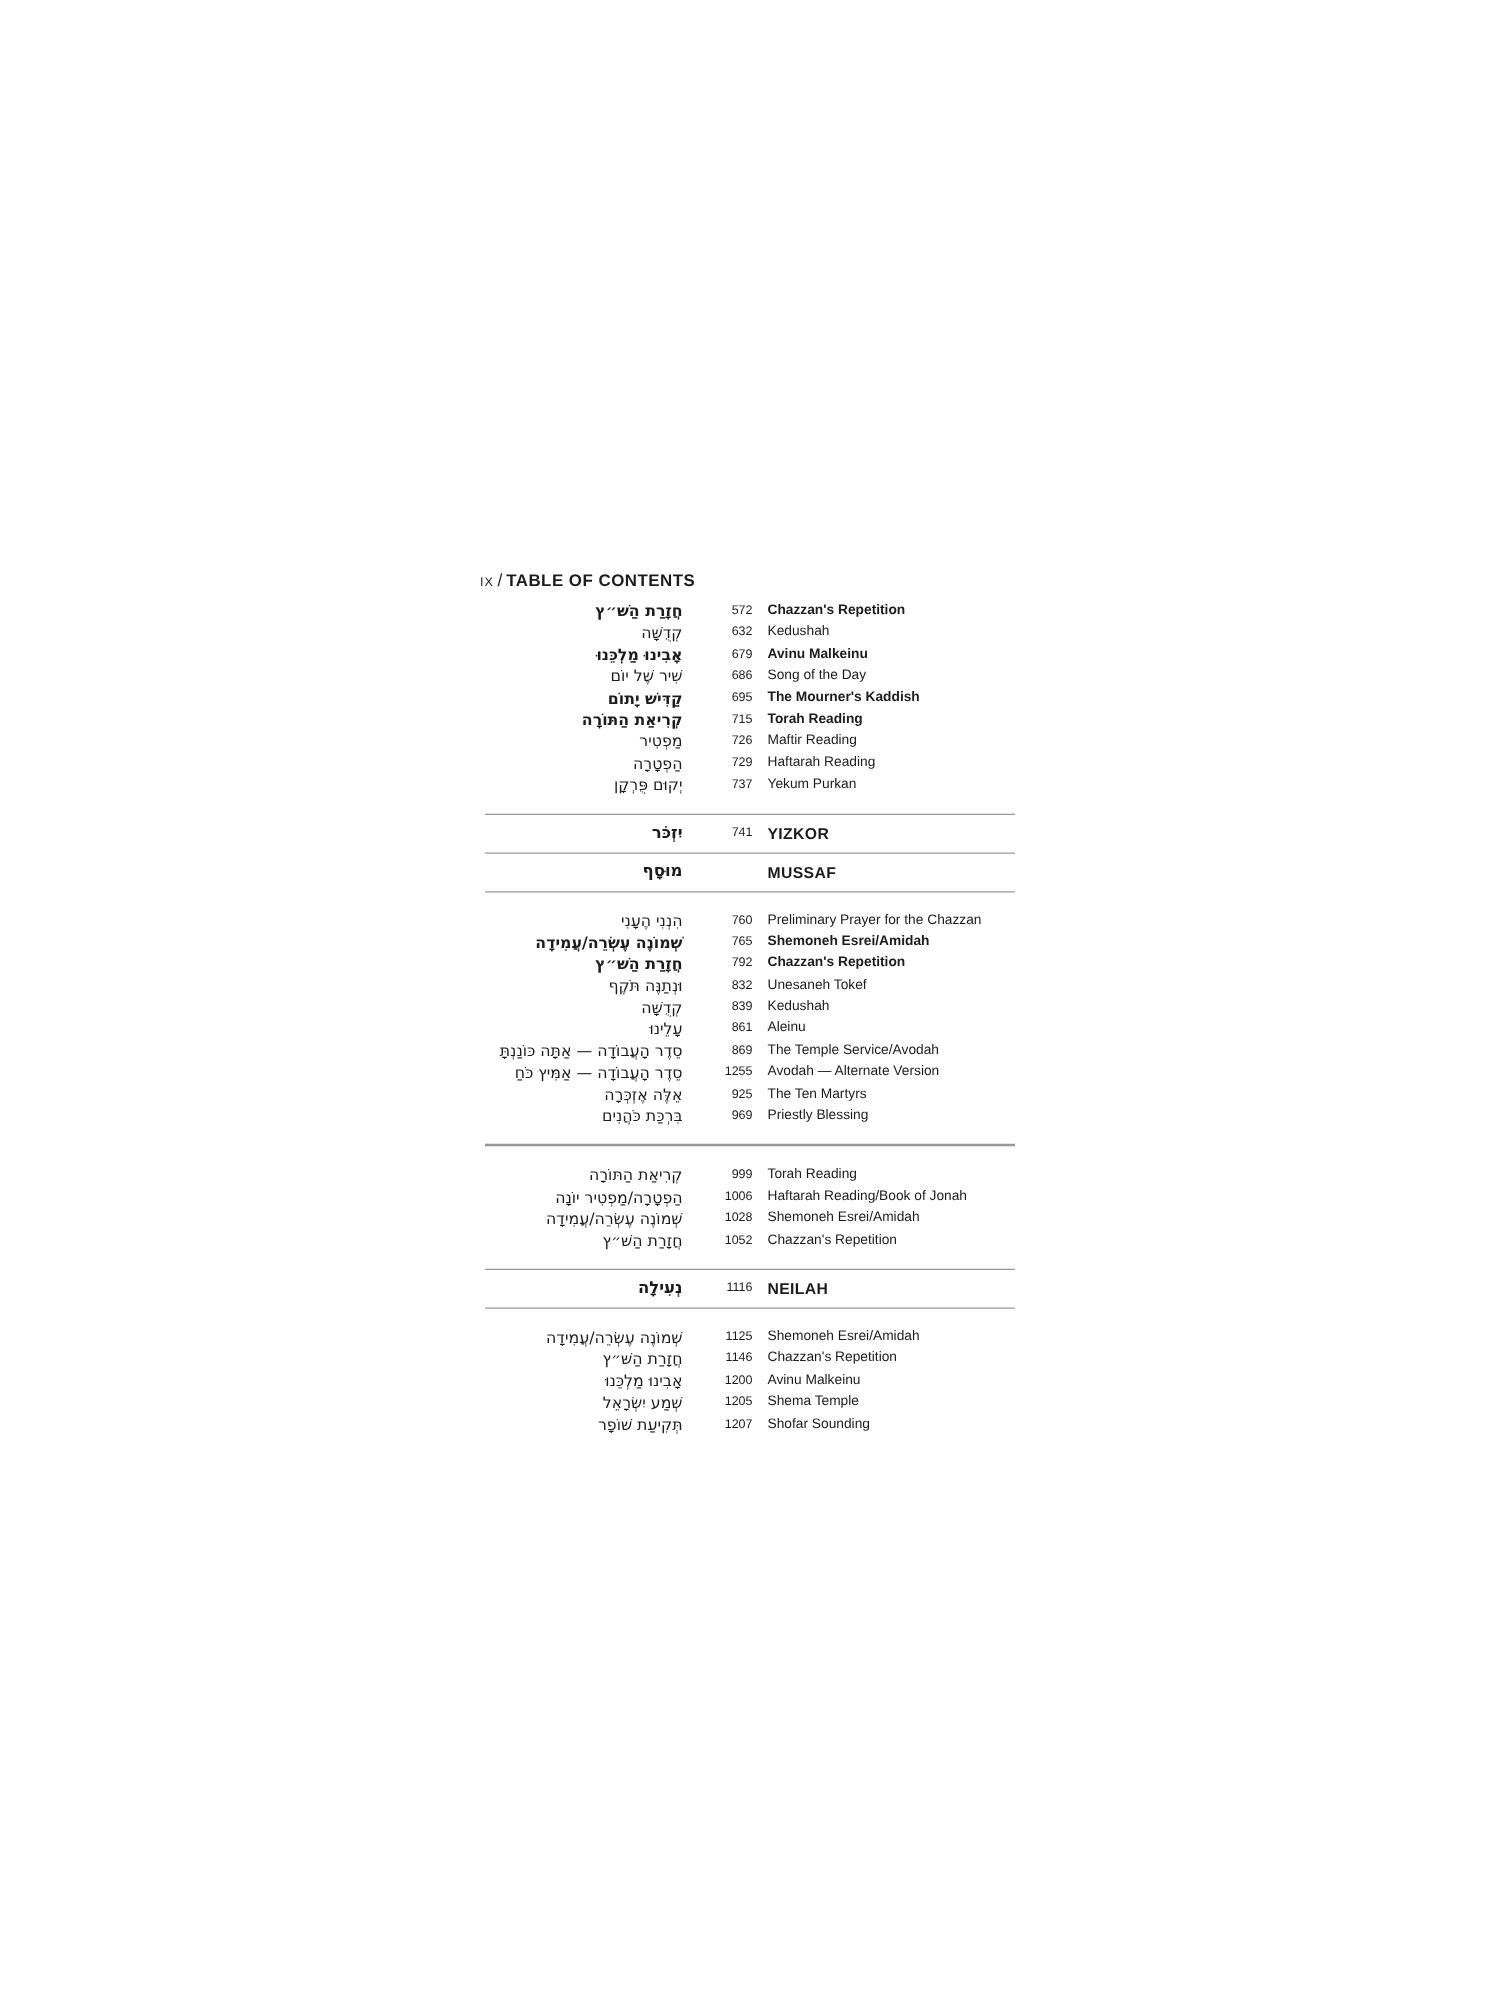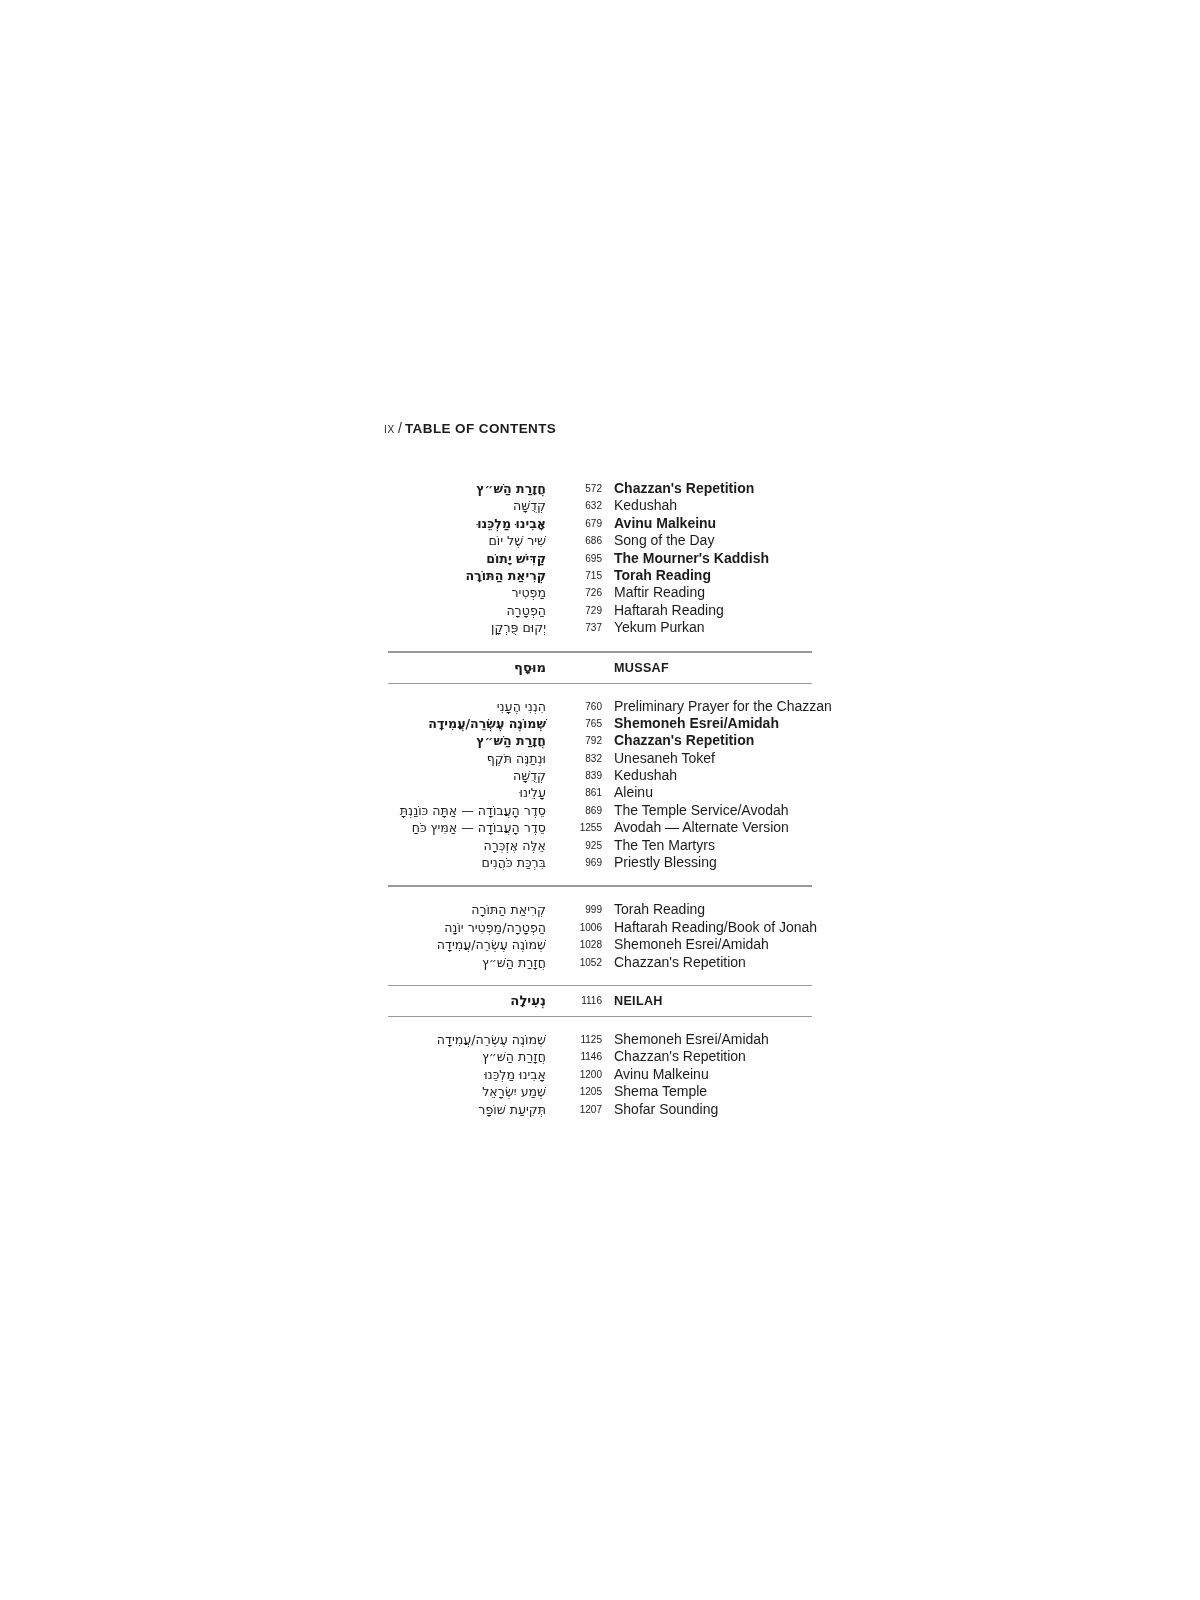--- a/index.html
+++ b/index.html
@@ -20,7 +20,7 @@
   .page-header {
     position: absolute;
     left: 384px;
-    top: 420px;
+    top: 456px;
     white-space: nowrap;
     line-height: 16px;
   }

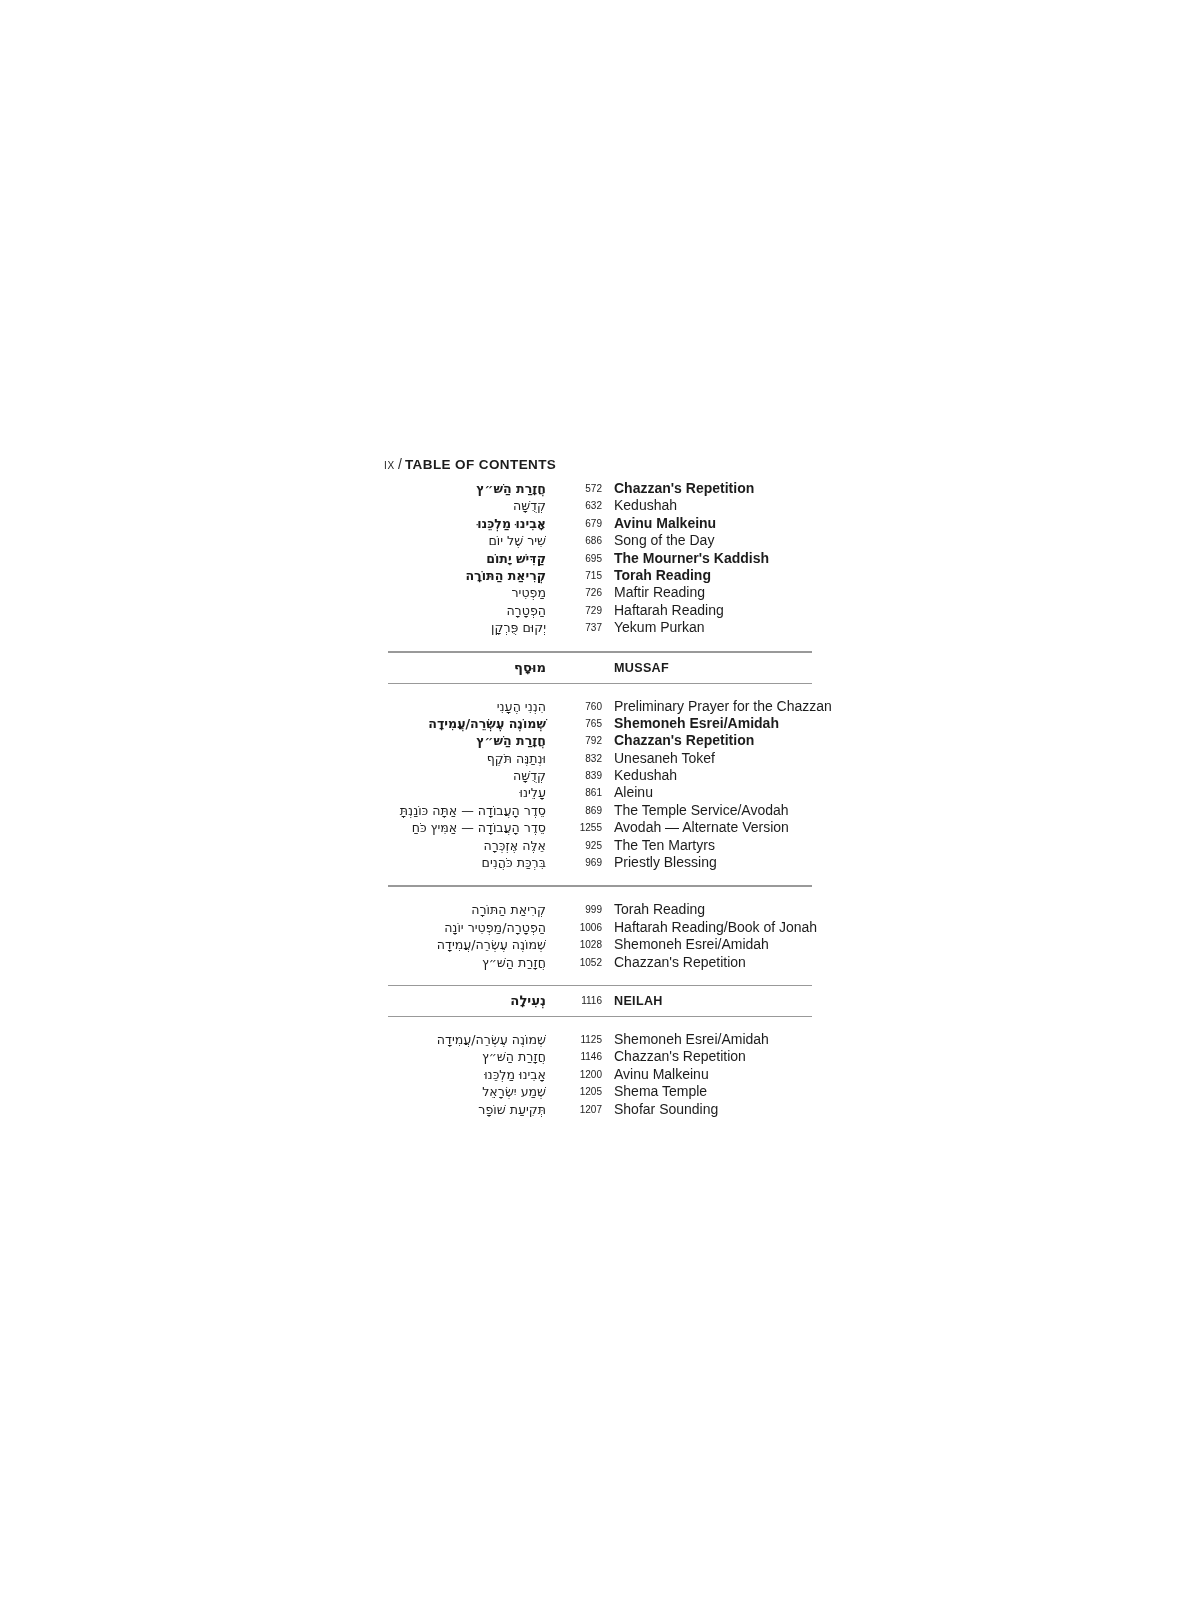--- a/index.html
+++ b/index.html
@@ -77,7 +77,7 @@
     font-weight: 400;
   }
   .eng {
-    font-size: 14px;
+    font-size: 11px;
     text-align: left;
   }
   .row.bold .eng { font-weight: 700; }

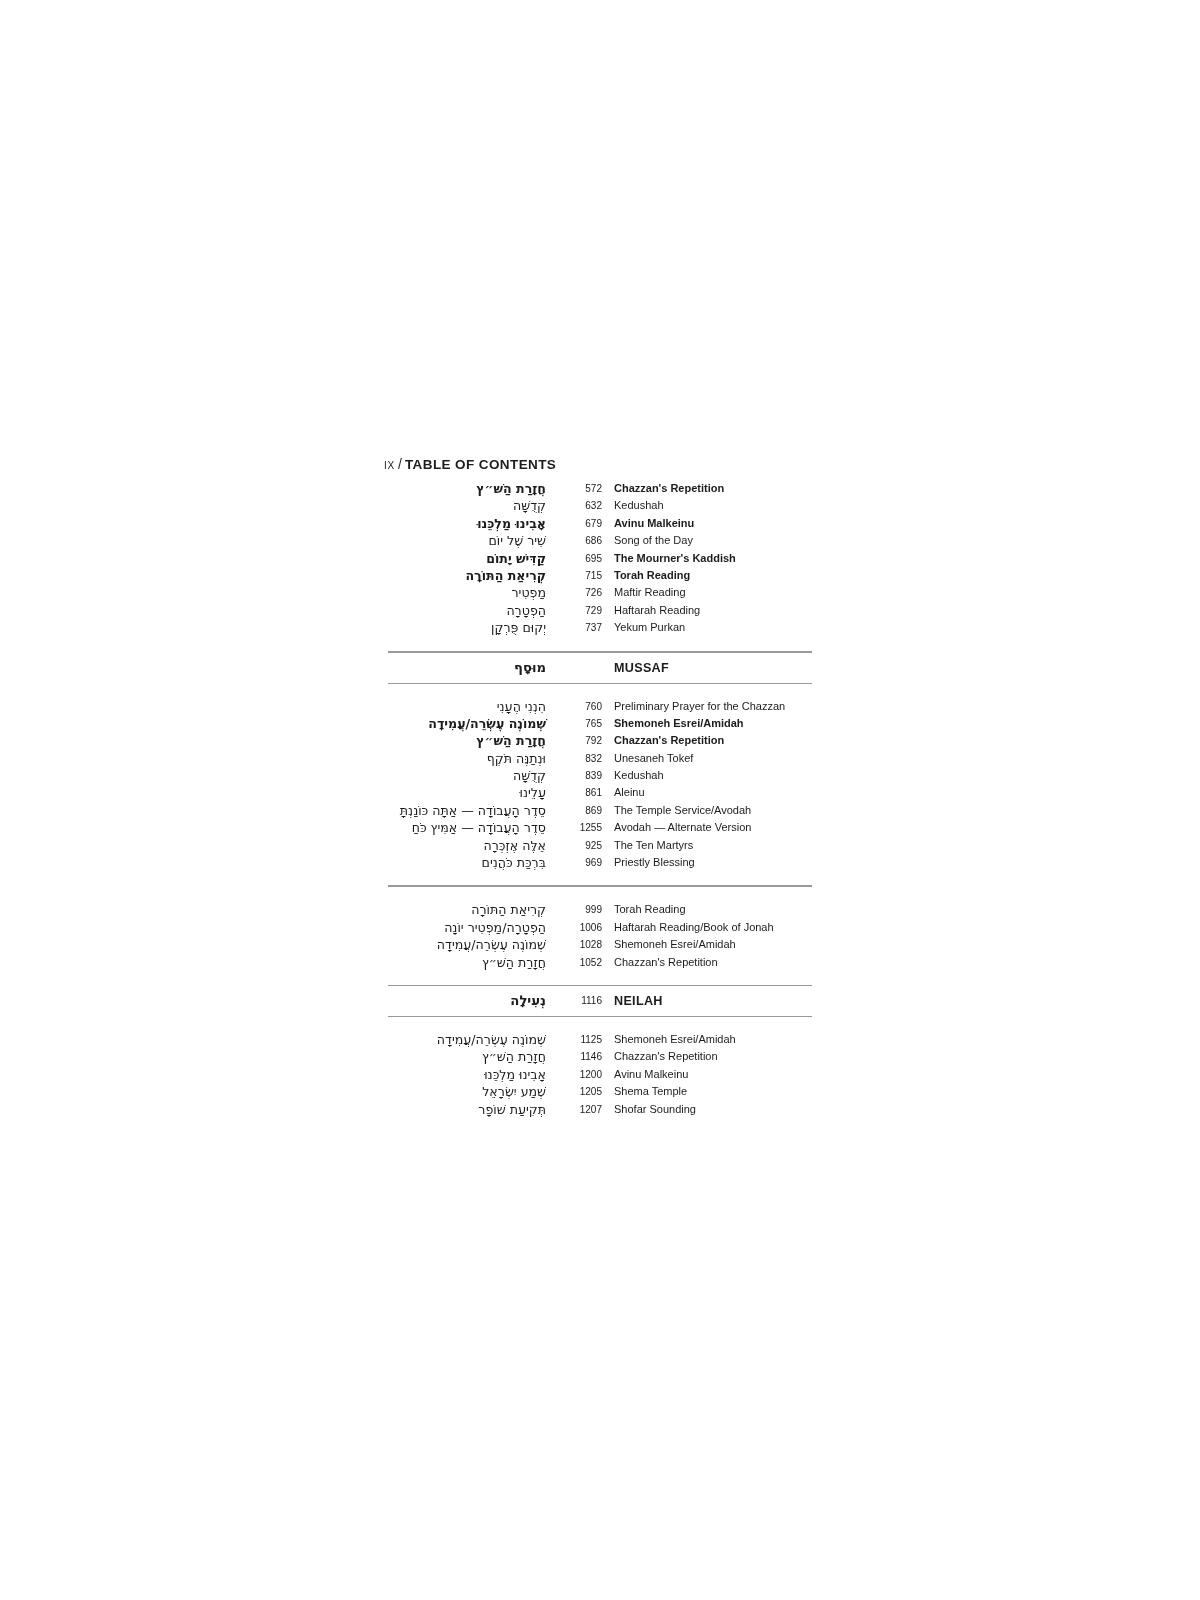--- a/index.html
+++ b/index.html
@@ -186,6 +186,13 @@
       </div>
     </div>
     <div class="rule"></div>
+    <div class="section-row">
+      <div class="heb-cell">
+        <span class="heb-text" dir="rtl">יִזְכֹּר</span>
+      </div>
+      <span class="num">741</span>
+      <span class="eng">YIZKOR</span>
+    </div>
     <div class="rule"></div>
     <div class="section-row">
       <div class="heb-cell">

